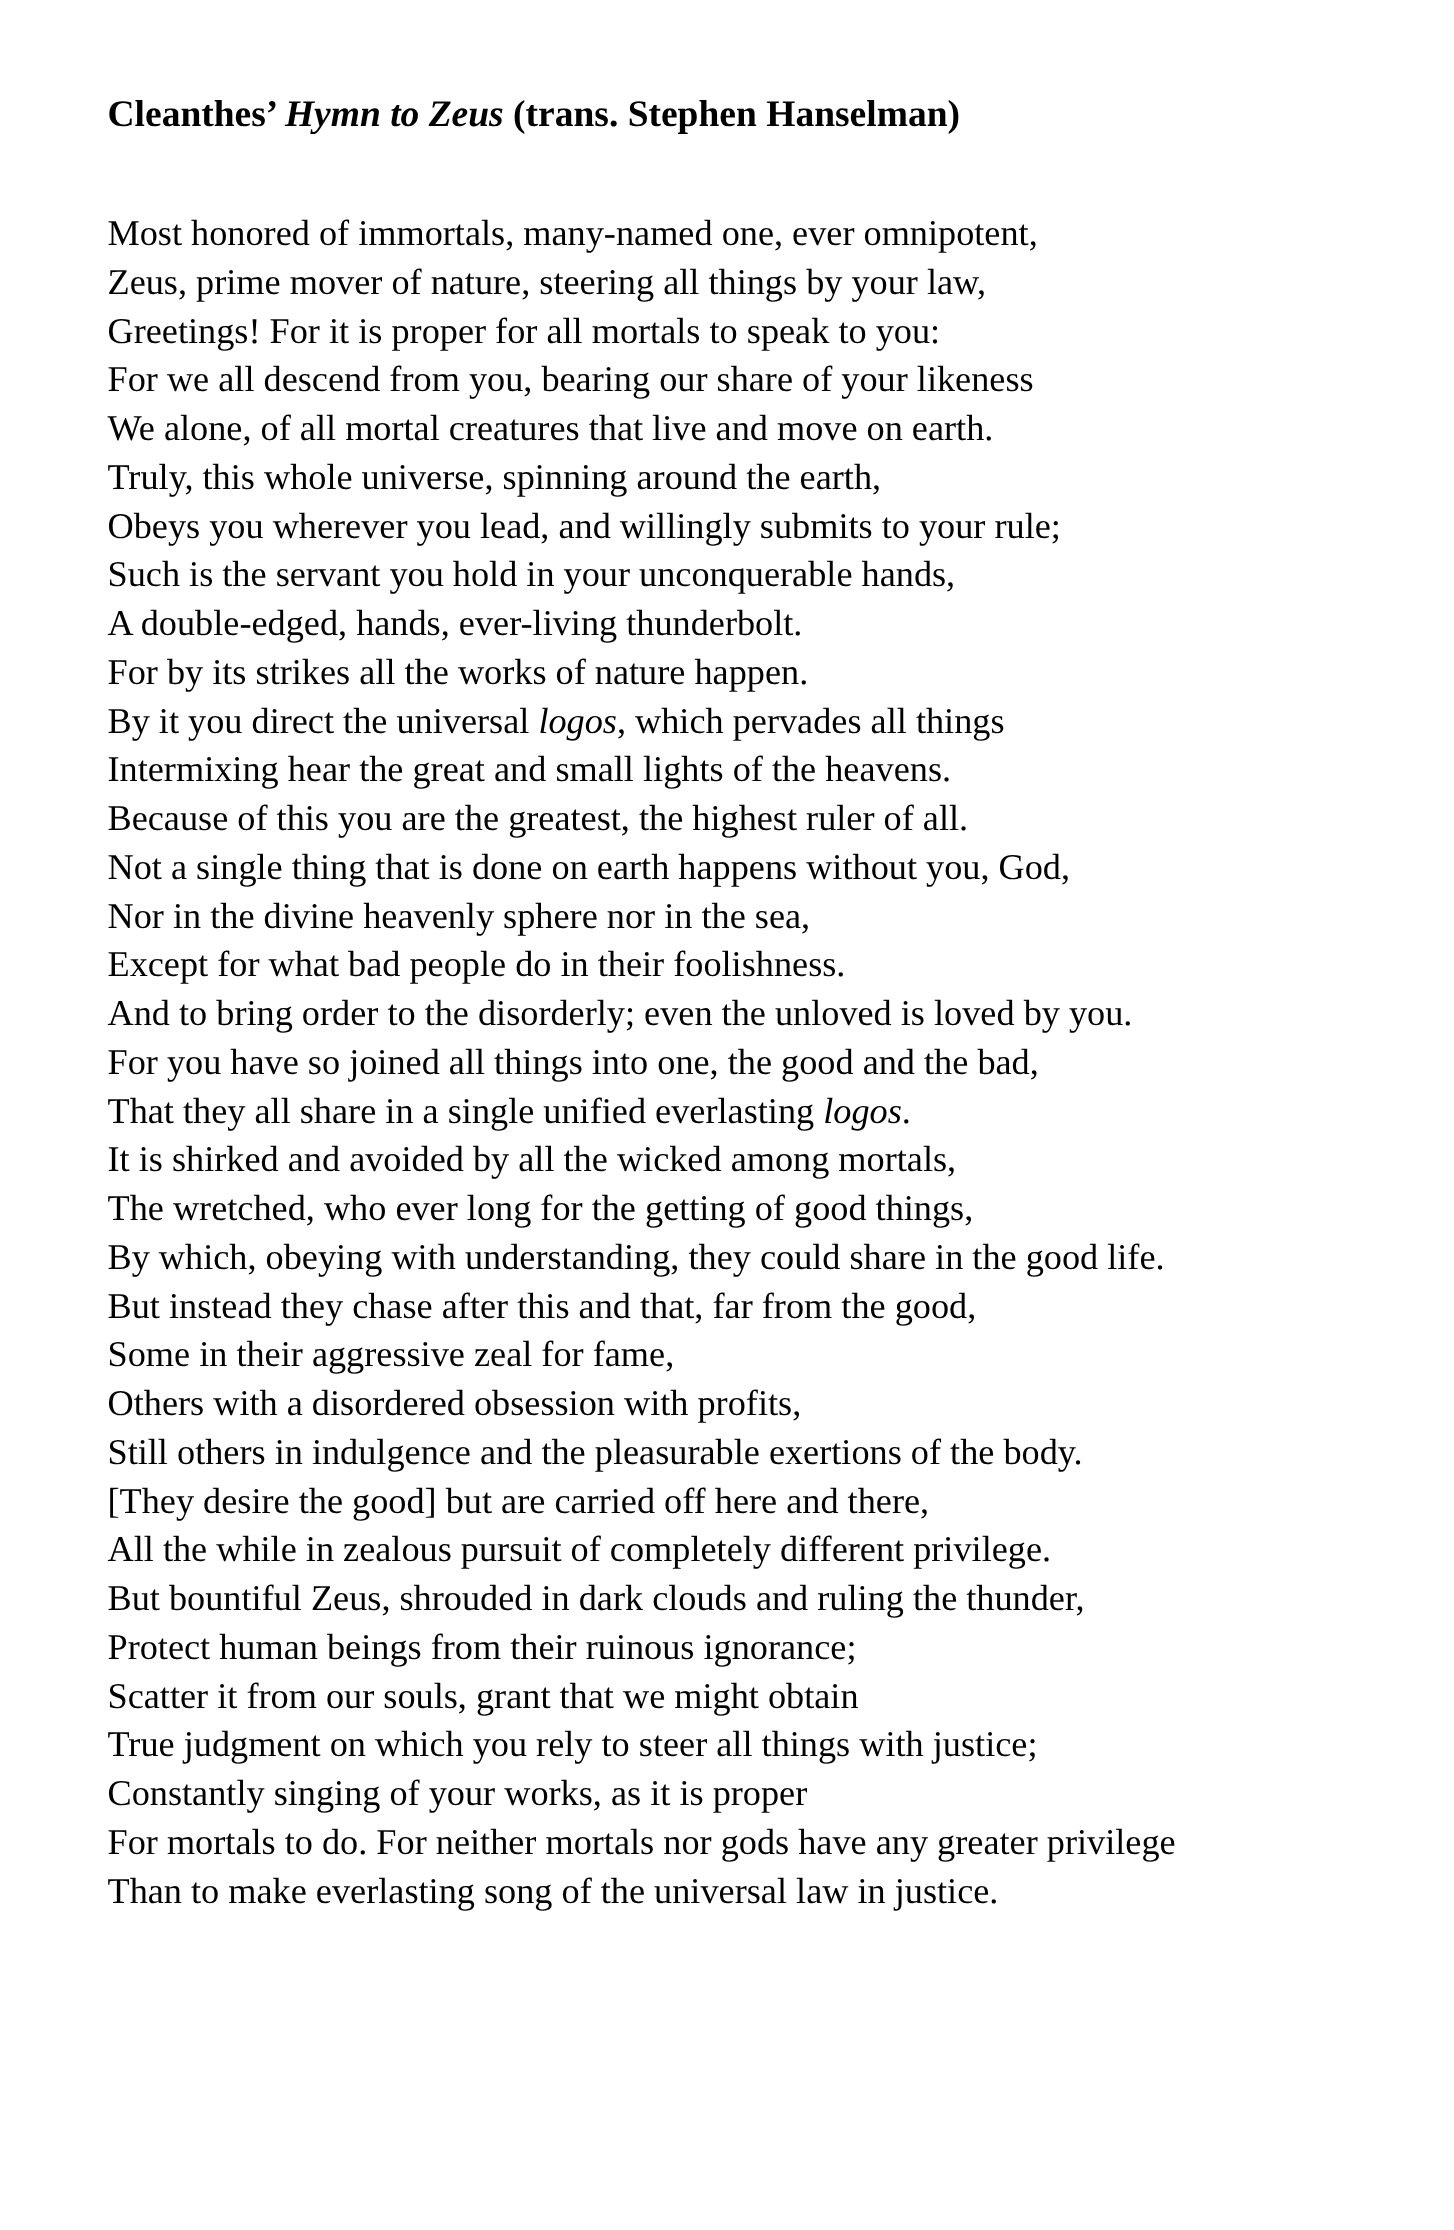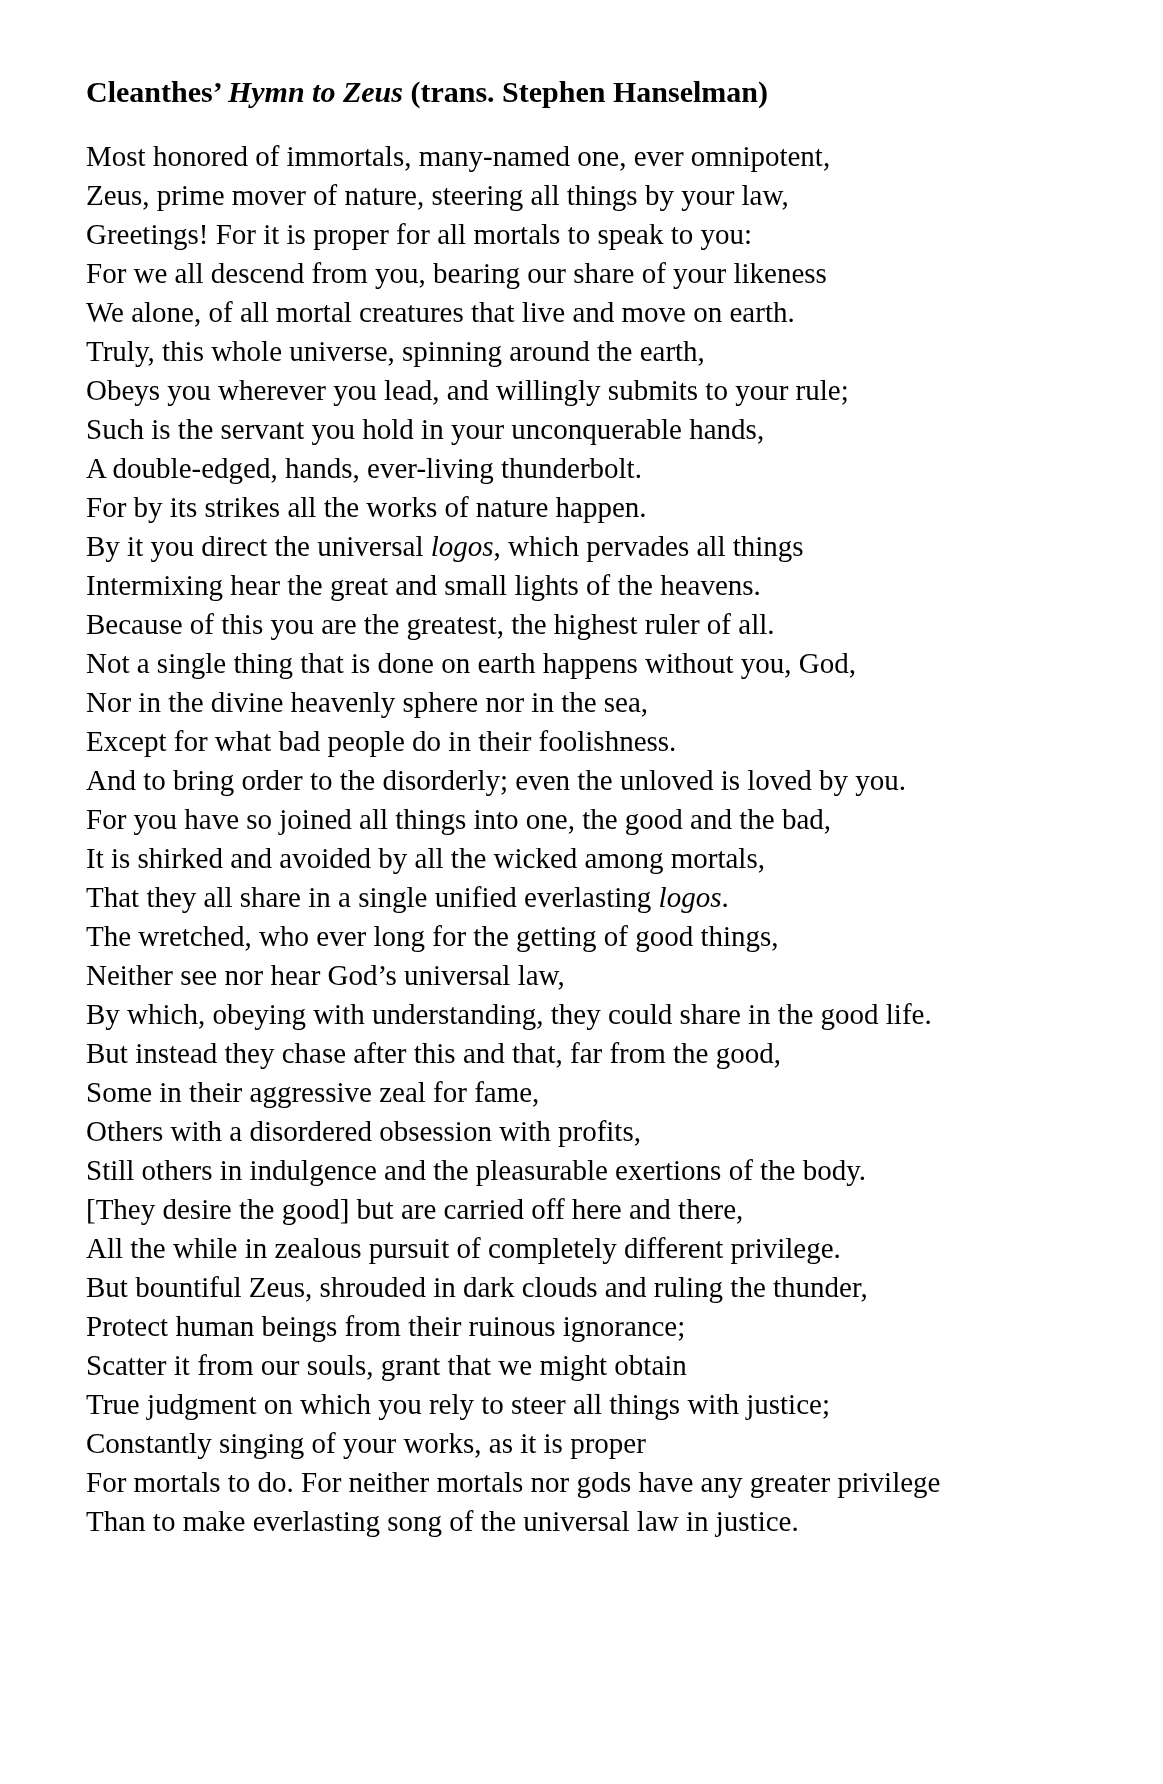--- a/index.html
+++ b/index.html
@@ -22,7 +22,7 @@
   .title {
     font-size: 30px;
     font-weight: bold;
-    margin: 0 0 26px 0;
+    margin: 0 0 57px 0;
     line-height: 39px;
     white-space: nowrap;
   }

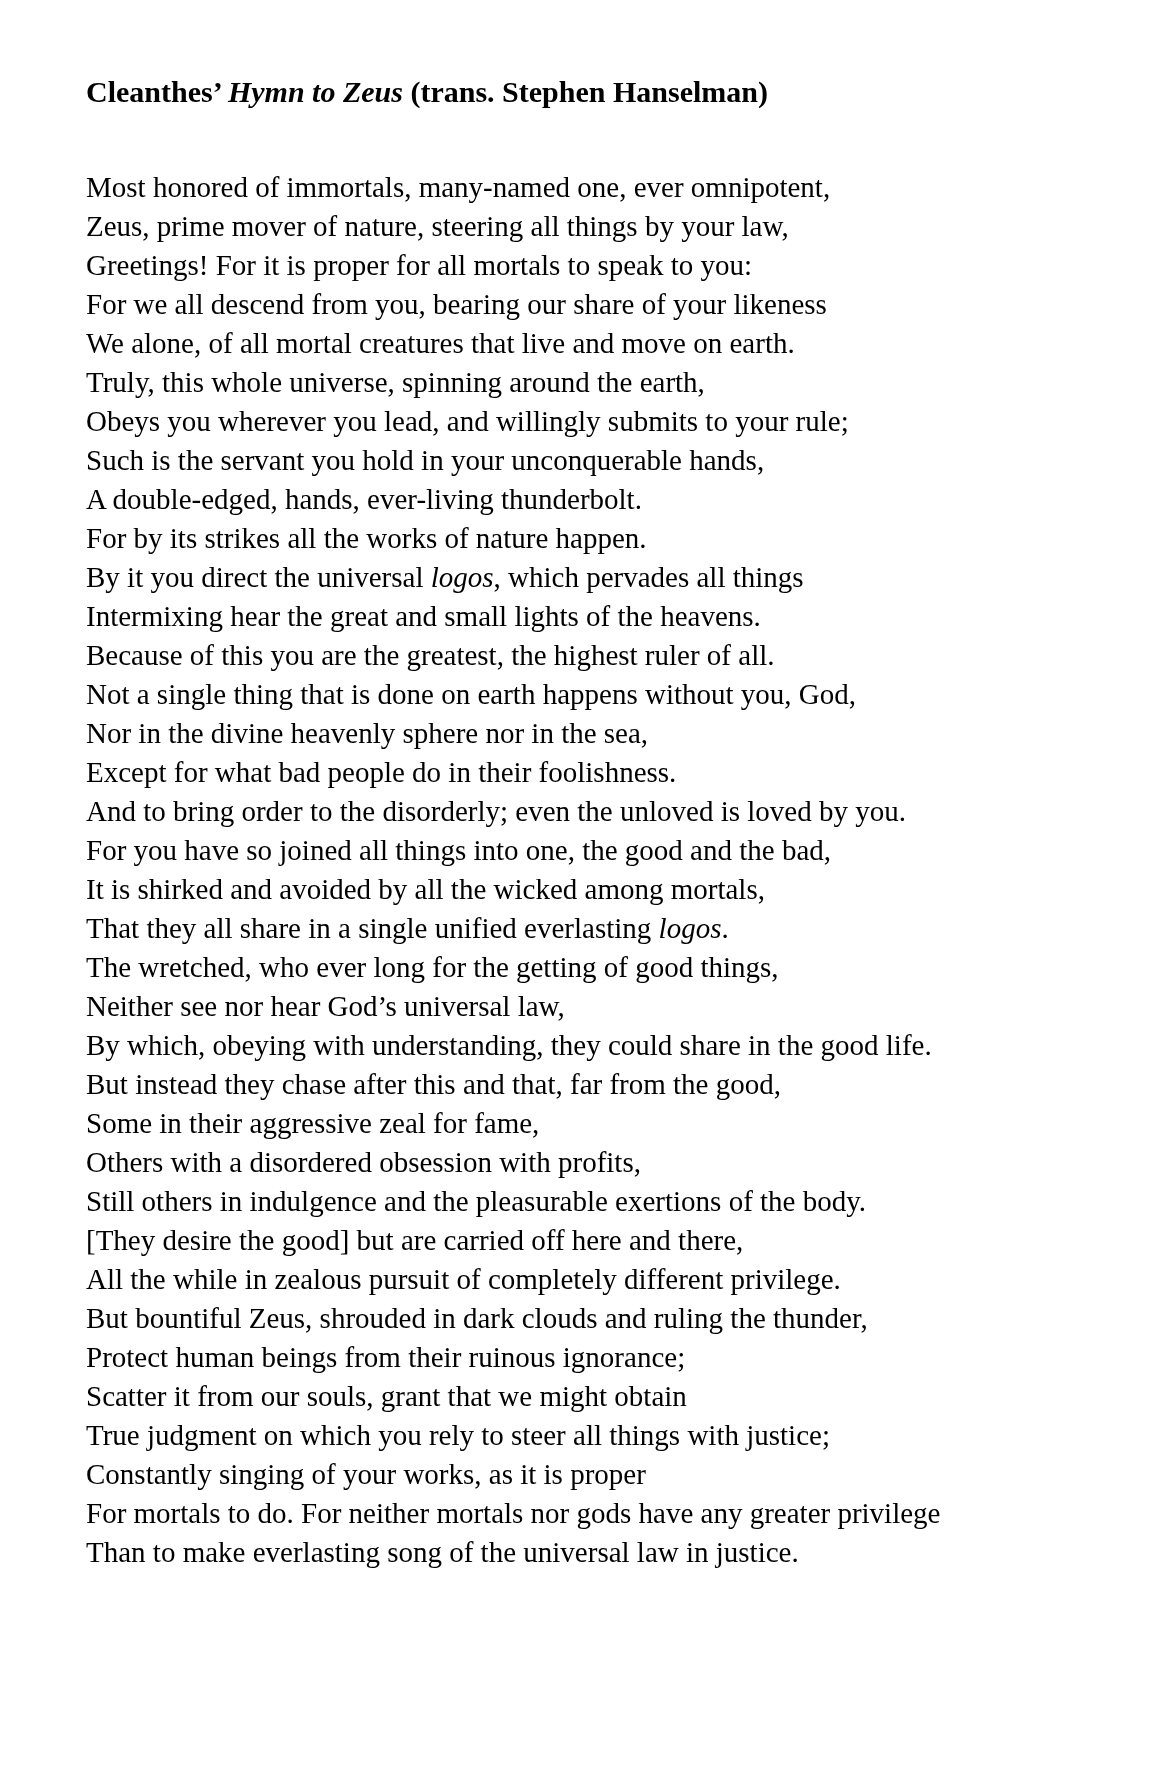--- a/index.html
+++ b/index.html
@@ -55,8 +55,8 @@
       <div class="line"><span class="seg">Except for what bad people do in their foolishness.</span></div>
       <div class="line"><span class="seg">And to bring order to the disorderly; even the unloved is loved by you.</span></div>
       <div class="line"><span class="seg">For you have so joined all things into one, the good and the bad,</span></div>
+      <div class="line"><span class="seg">That they all share in a single unified everlasting </span><span class="seg" style="font-style: italic;">logos</span><span class="seg">.</span></div>
       <div class="line"><span class="seg">It is shirked and avoided by all the wicked among mortals,</span></div>
-      <div class="line"><span class="seg">That they all share in a single unified everlasting </span><span class="seg" style="font-style: italic;">logos</span><span class="seg">.</span></div>
       <div class="line"><span class="seg">The wretched, who ever long for the getting of good things,</span></div>
       <div class="line"><span class="seg">Neither see nor hear God’s universal law,</span></div>
       <div class="line"><span class="seg">By which, obeying with understanding, they could share in the good life.</span></div>

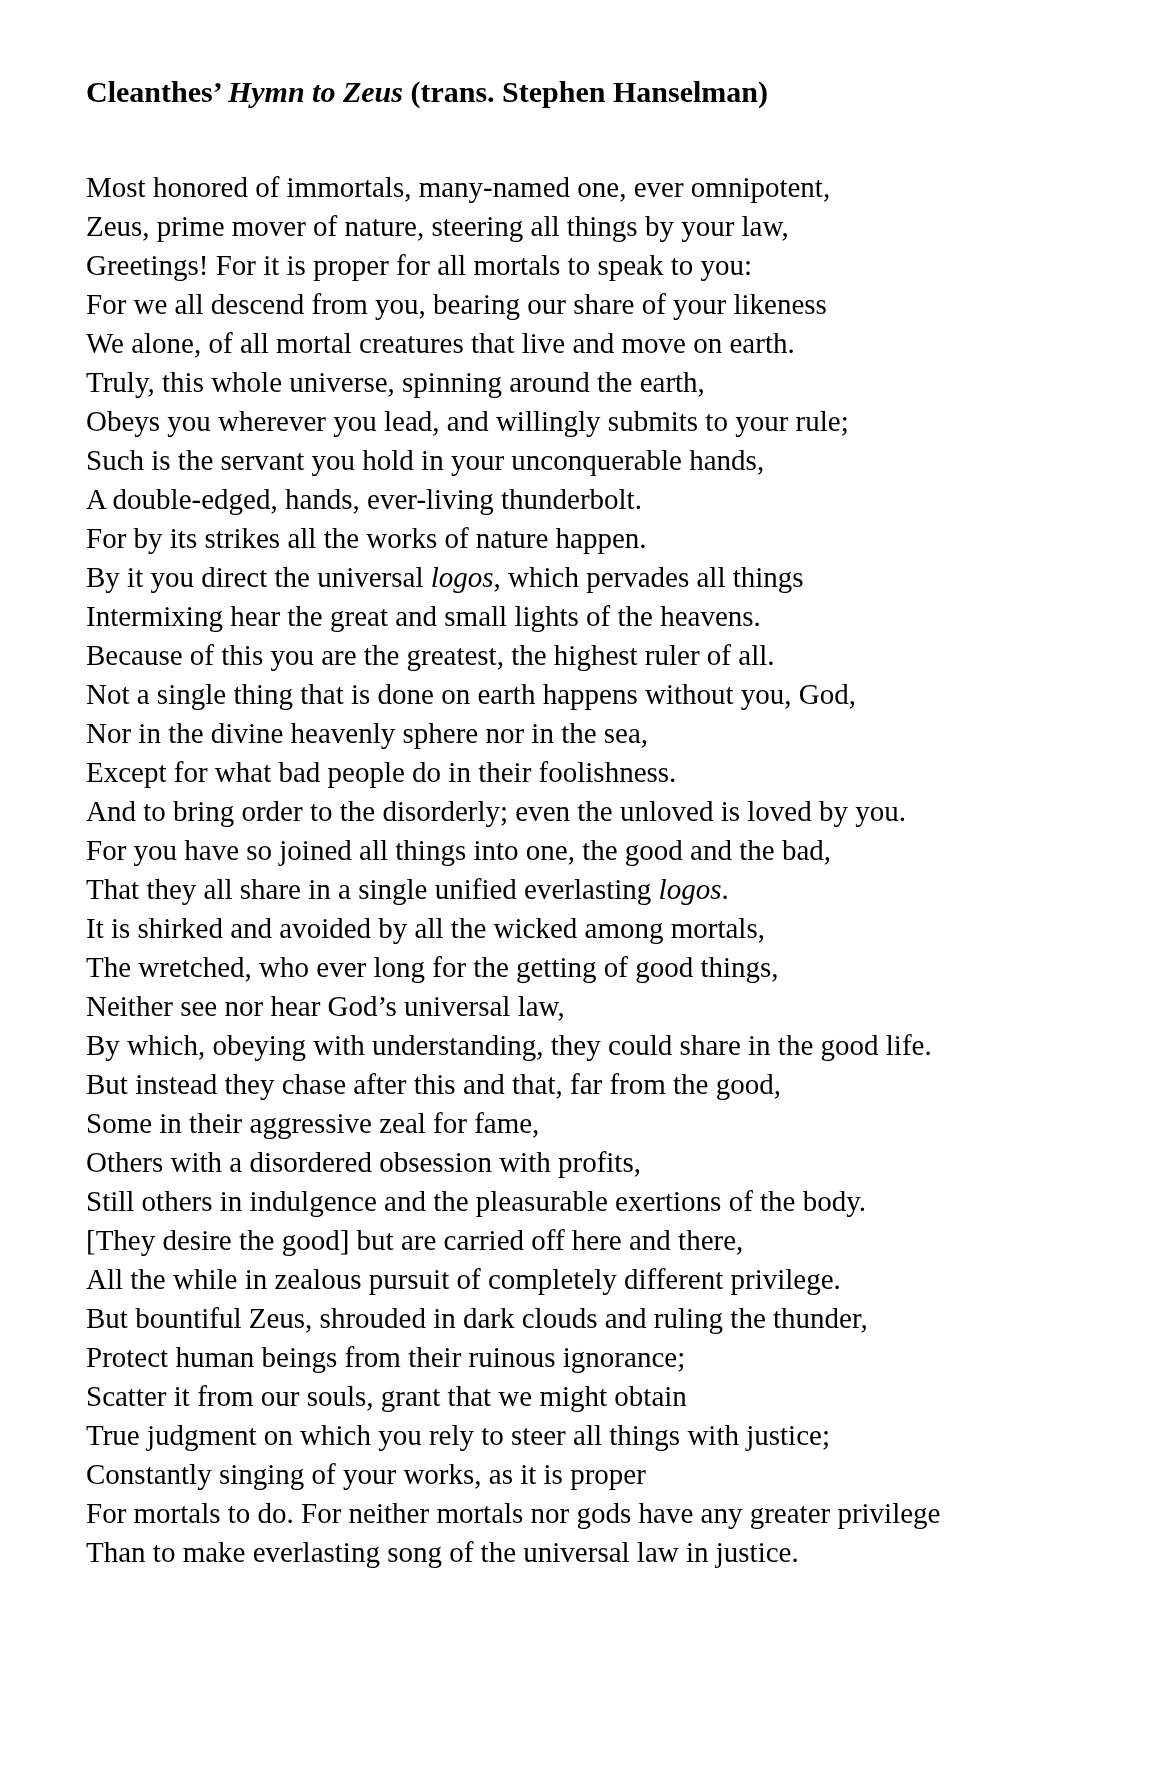--- a/index.html
+++ b/index.html
@@ -58,7 +58,6 @@
       <div class="line"><span class="seg">That they all share in a single unified everlasting </span><span class="seg" style="font-style: italic;">logos</span><span class="seg">.</span></div>
       <div class="line"><span class="seg">It is shirked and avoided by all the wicked among mortals,</span></div>
       <div class="line"><span class="seg">The wretched, who ever long for the getting of good things,</span></div>
-      <div class="line"><span class="seg">Neither see nor hear God’s universal law,</span></div>
       <div class="line"><span class="seg">By which, obeying with understanding, they could share in the good life.</span></div>
       <div class="line"><span class="seg">But instead they chase after this and that, far from the good,</span></div>
       <div class="line"><span class="seg">Some in their aggressive zeal for fame,</span></div>

